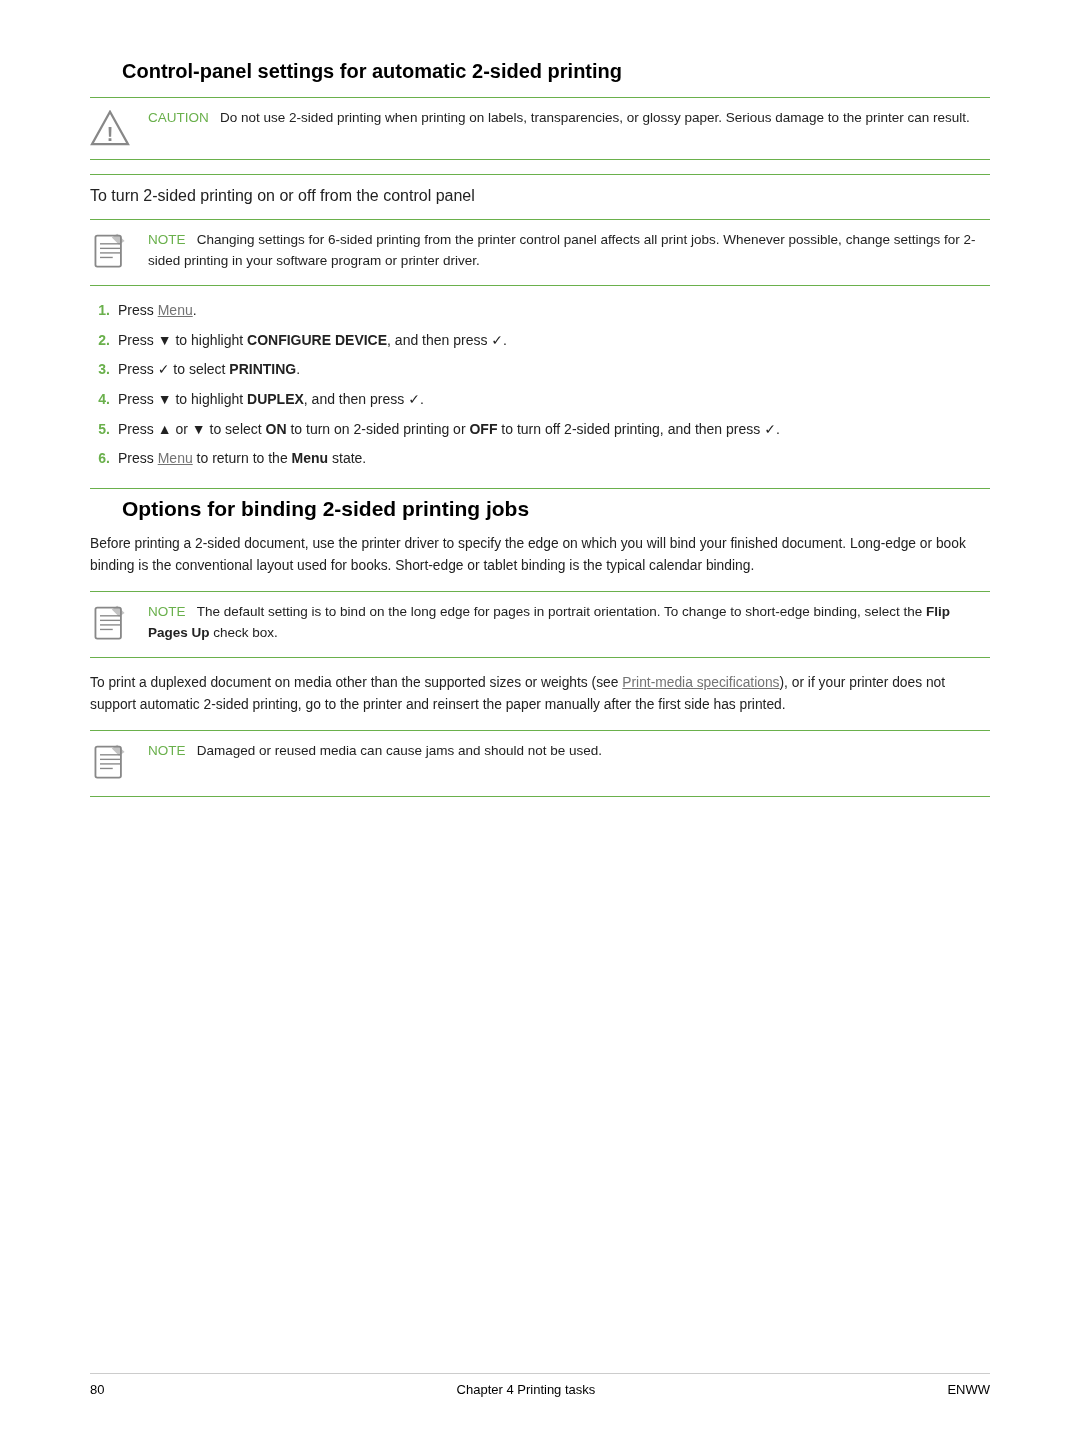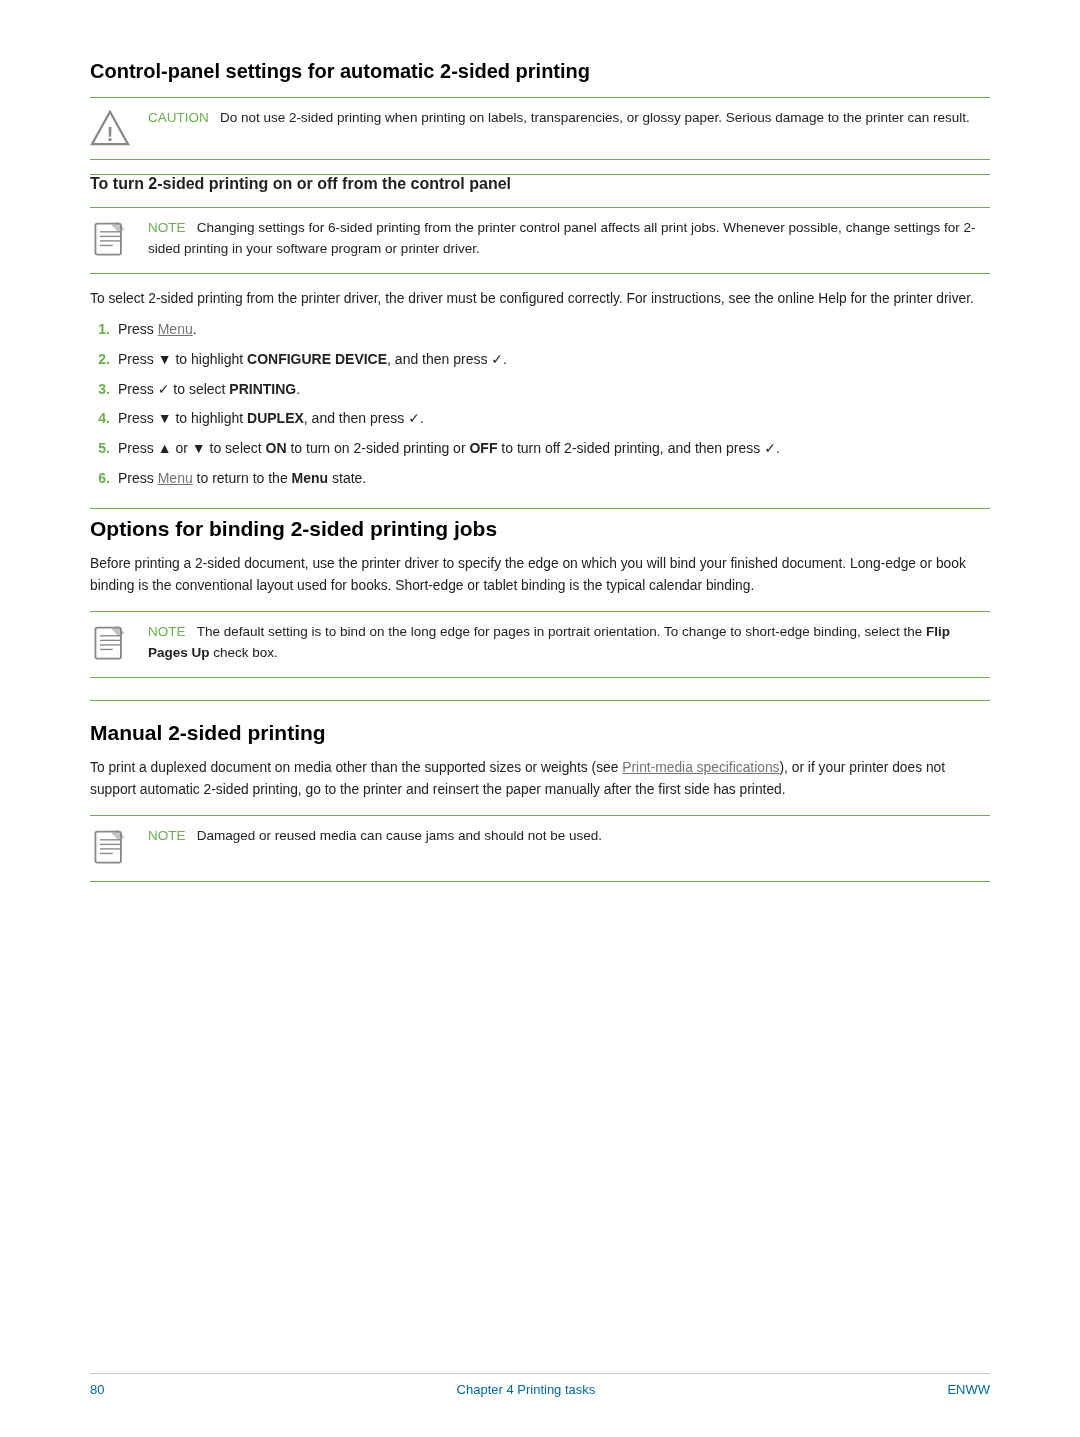--- a/index.html
+++ b/index.html
@@ -21,6 +21,7 @@
       font-weight: bold;
       margin-bottom: 14px;
       color: #000;
+      margin-left: 32px;
     }
 
     p {

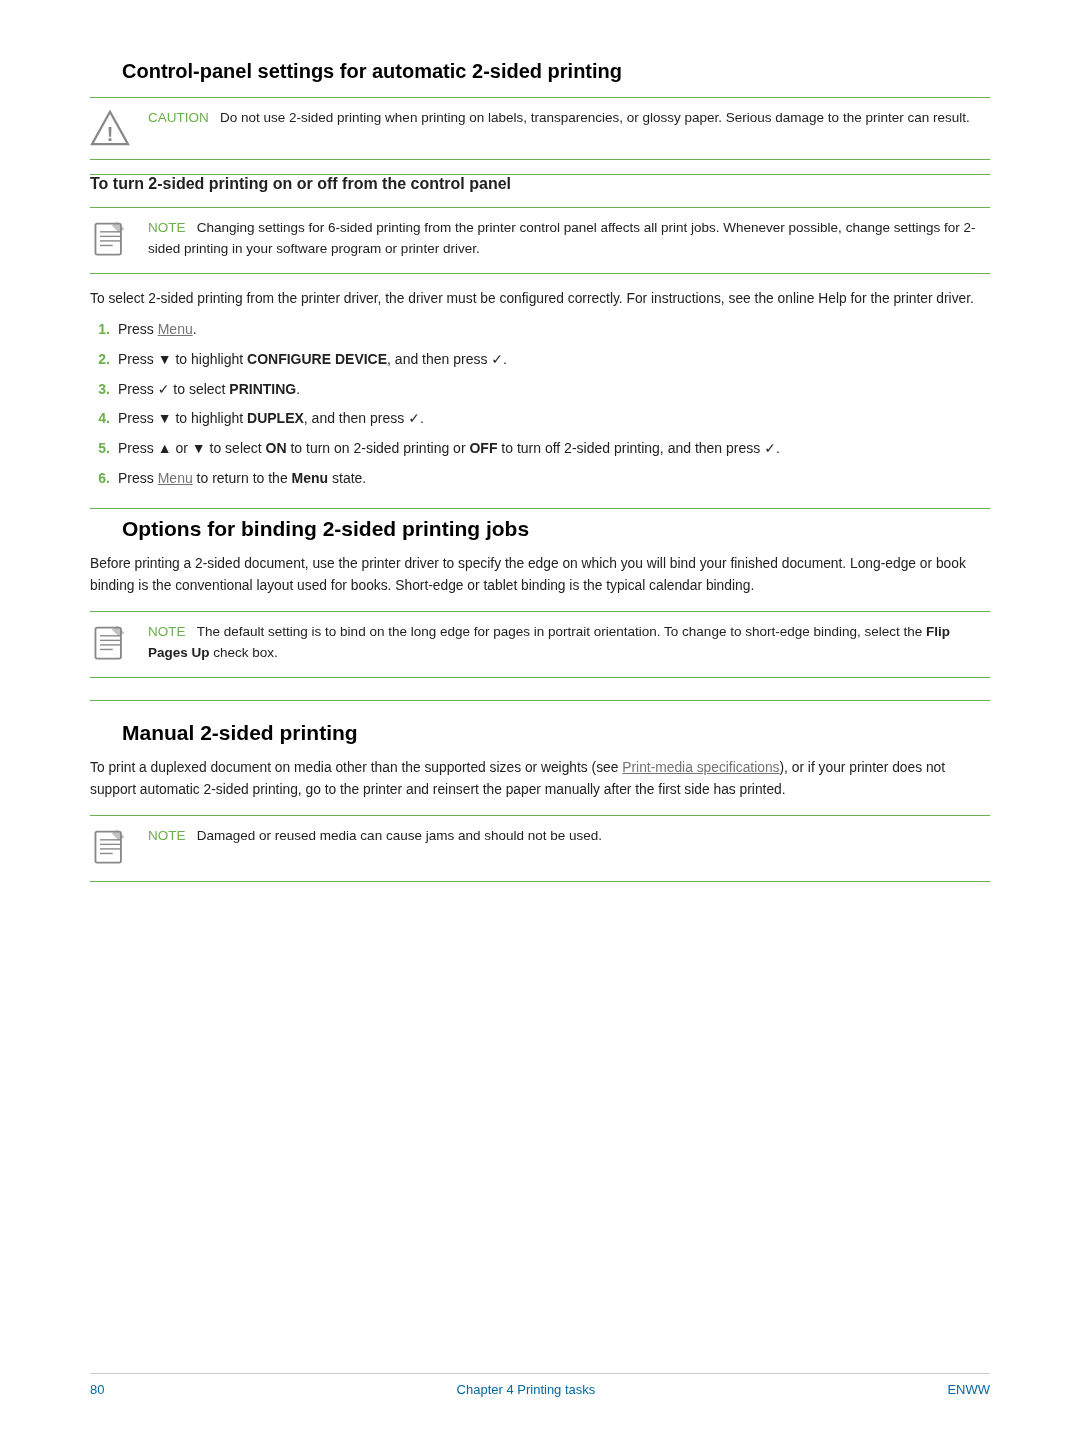--- a/index.html
+++ b/index.html
@@ -134,11 +134,11 @@
 
     .sub-section-title {
       font-size: 16px;
-      font-weight: bold;
+      font-weight: normal;
       margin-top: 4px;
       margin-bottom: 10px;
       border-top: 1px solid #6ab04c;
-      padding-top: 0;
+      padding-top: 12px;
     }
 
     .indent-para {

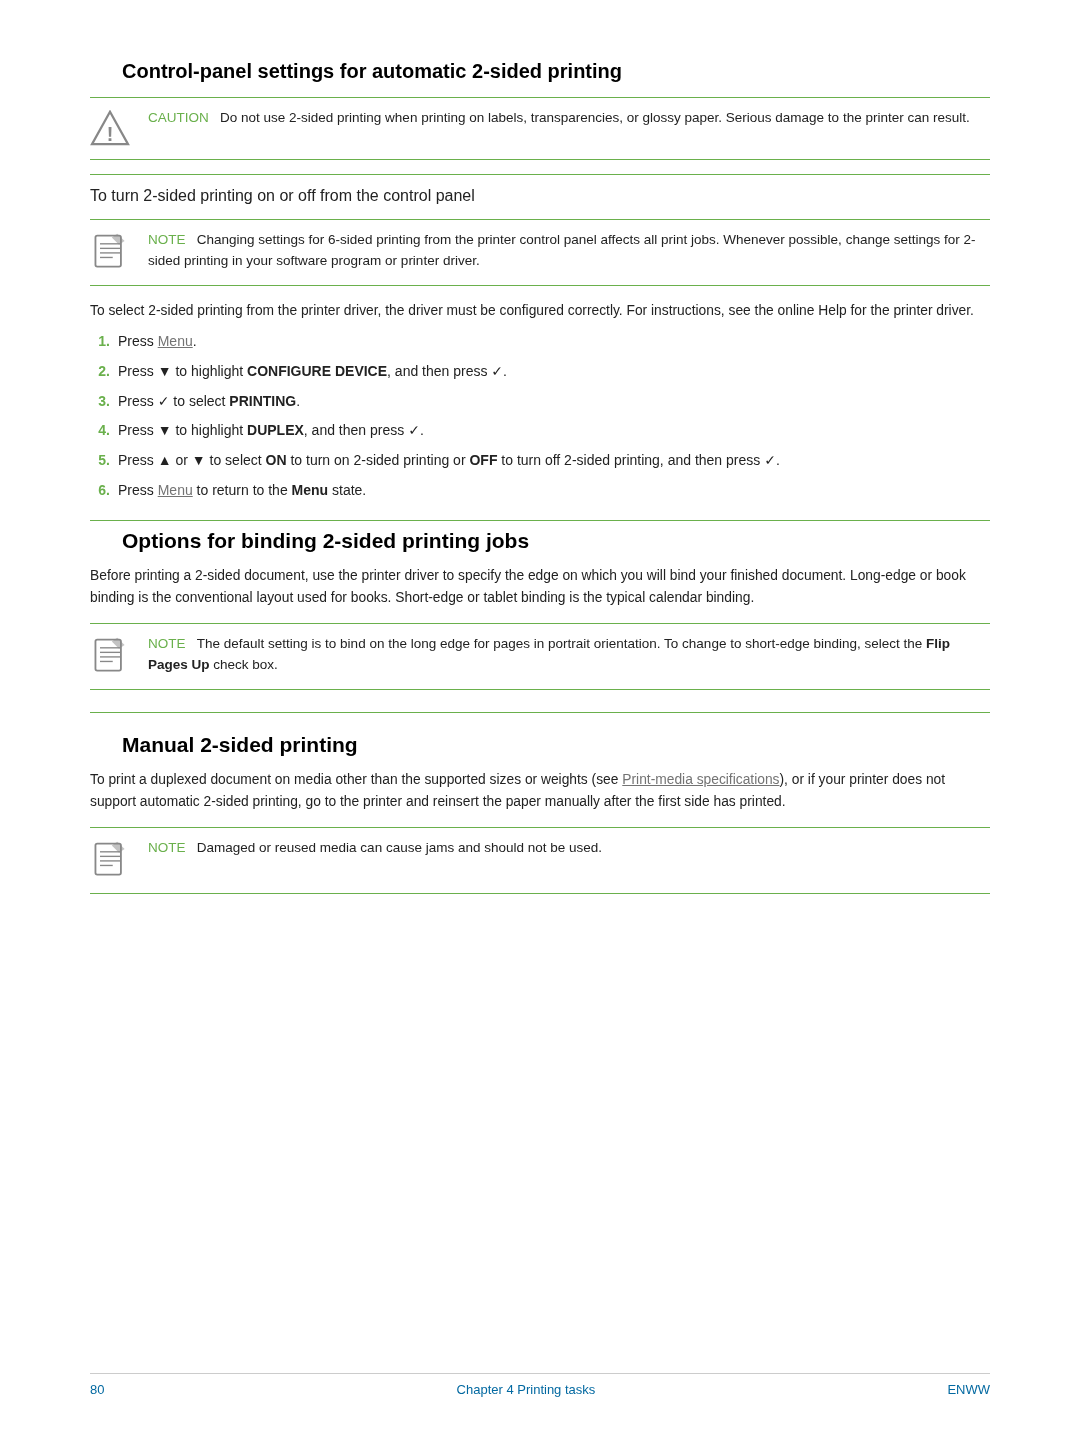--- a/index.html
+++ b/index.html
@@ -189,7 +189,6 @@
     </div>
   </div>
 
-  <p class="indent-para">To select 2-sided printing from the printer driver, the driver must be configured correctly. For instructions, see the online Help for the printer driver.</p>
 
   <ol class="steps">
     <li>

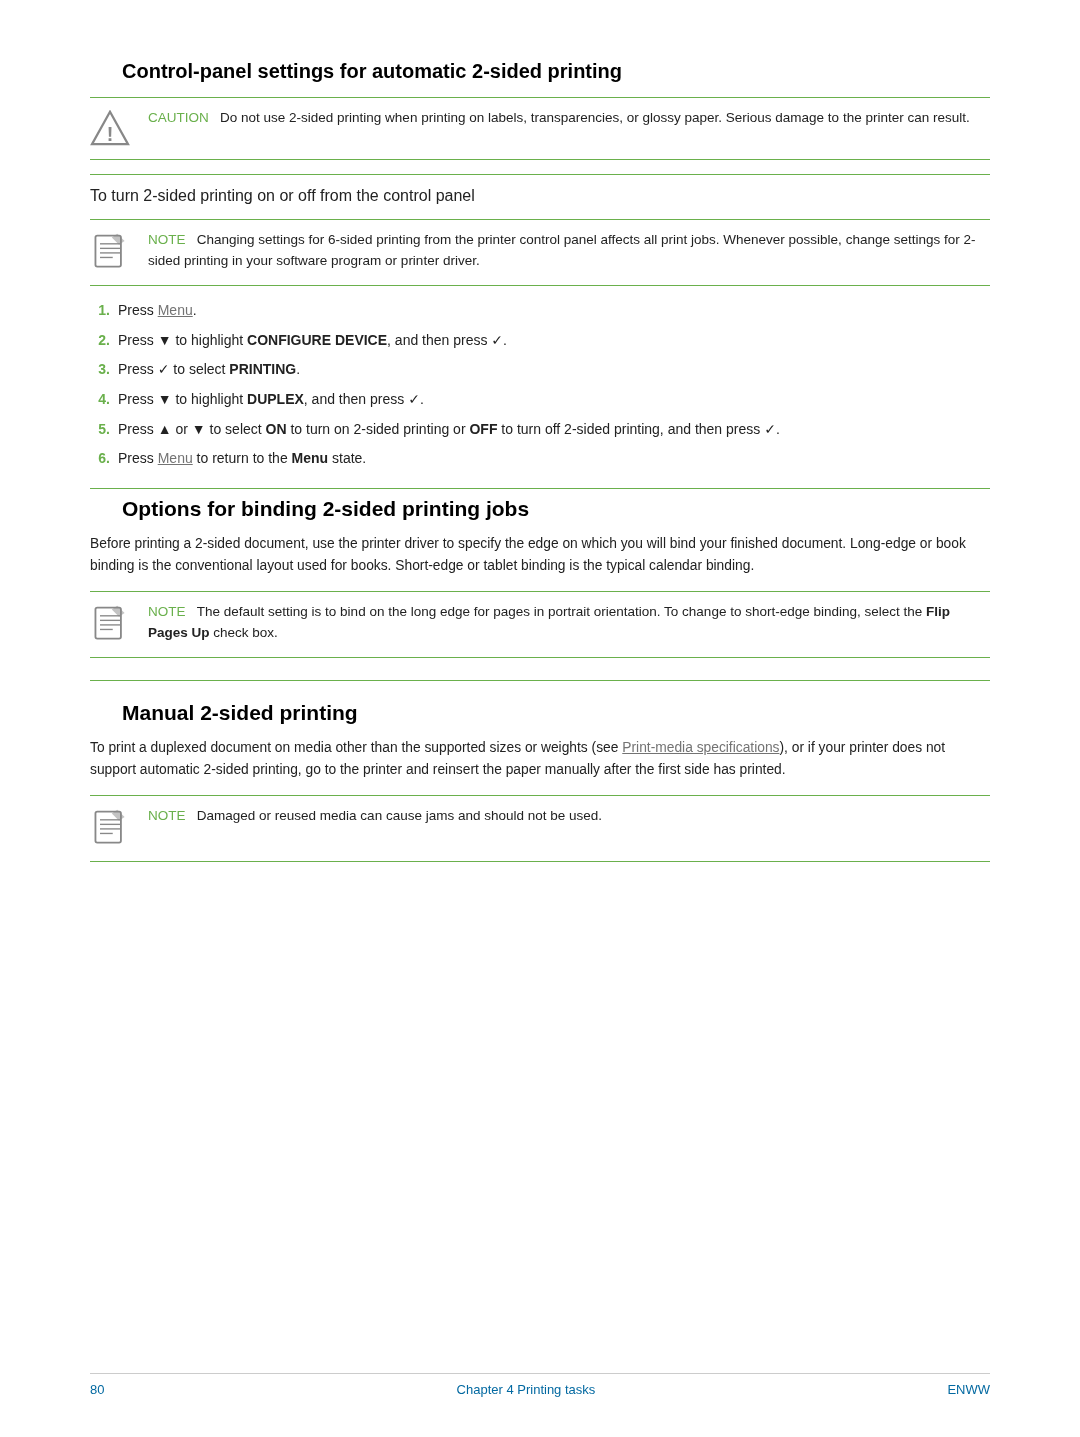--- a/index.html
+++ b/index.html
@@ -240,9 +240,6 @@
     </div>
   </div>
 
-  <div style="border-top:1px solid #6ab04c; margin-top:22px; padding-top:12px;">
-    <h2 class="main-section-title">Manual 2-sided printing</h2>
-  </div>
 
   <p class="text-block">
     To print a duplexed document on media other than the supported sizes or weights (see <a href="#">Print-media specifications</a>), or if your printer does not support automatic 2-sided printing, go to the printer and reinsert the paper manually after the first side has printed.

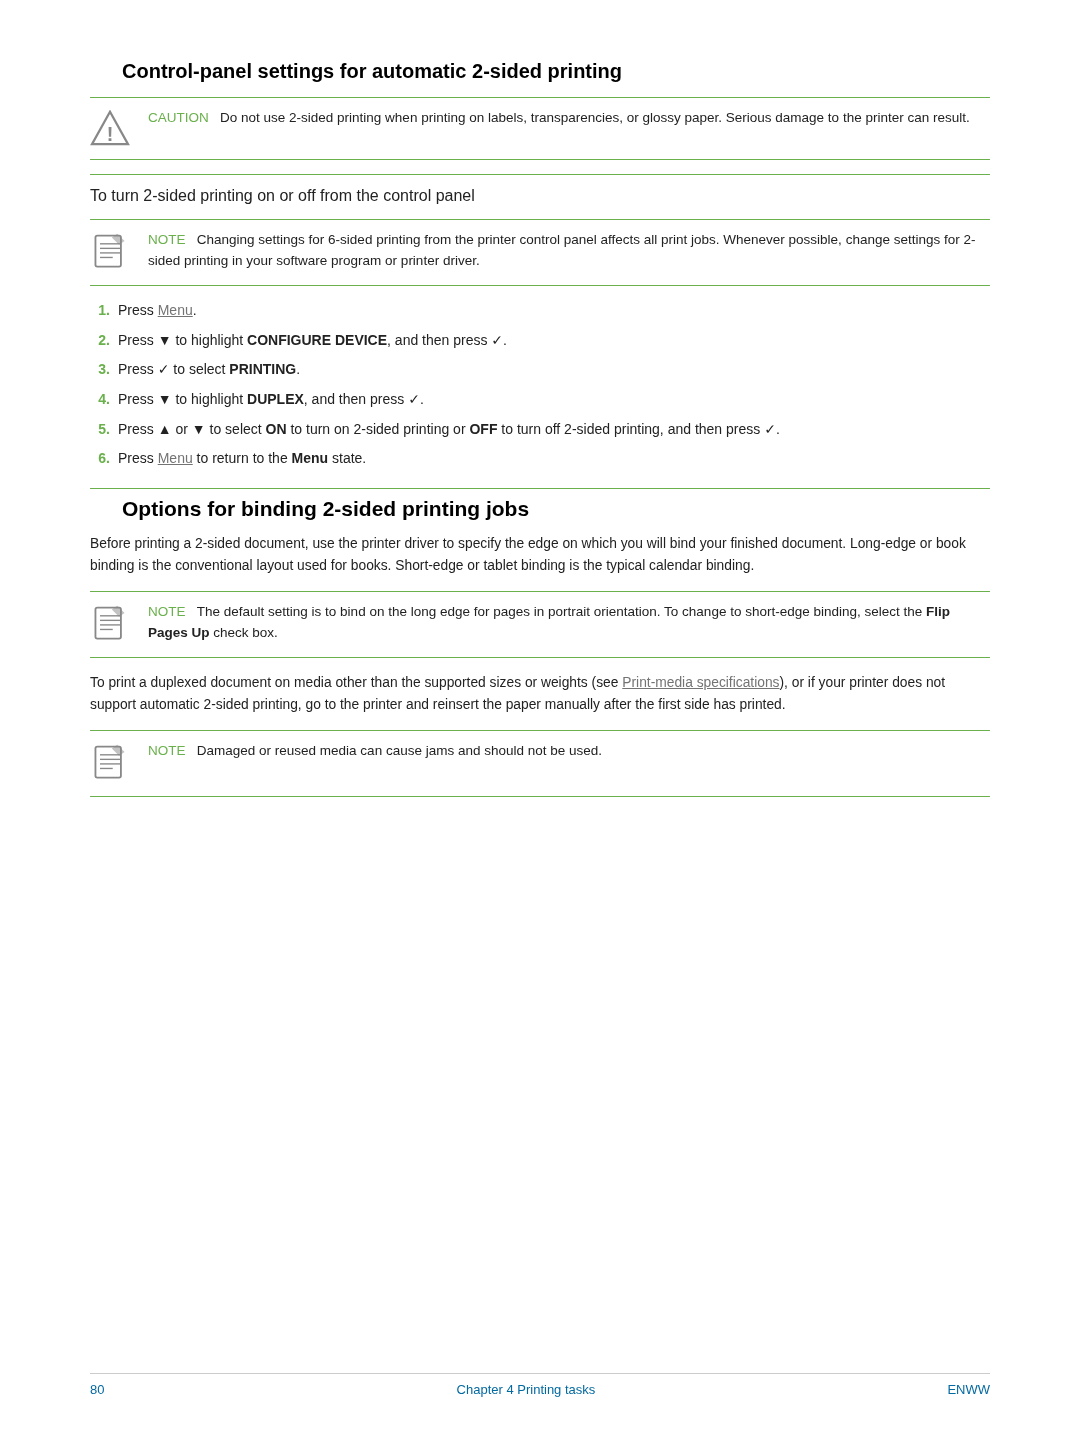--- a/index.html
+++ b/index.html
@@ -114,7 +114,7 @@
       display: flex;
       justify-content: space-between;
       font-size: 13px;
-      color: #0369a1;
+      color: #000000;
       border-top: 1px solid #ccc;
       padding-top: 8px;
     }

